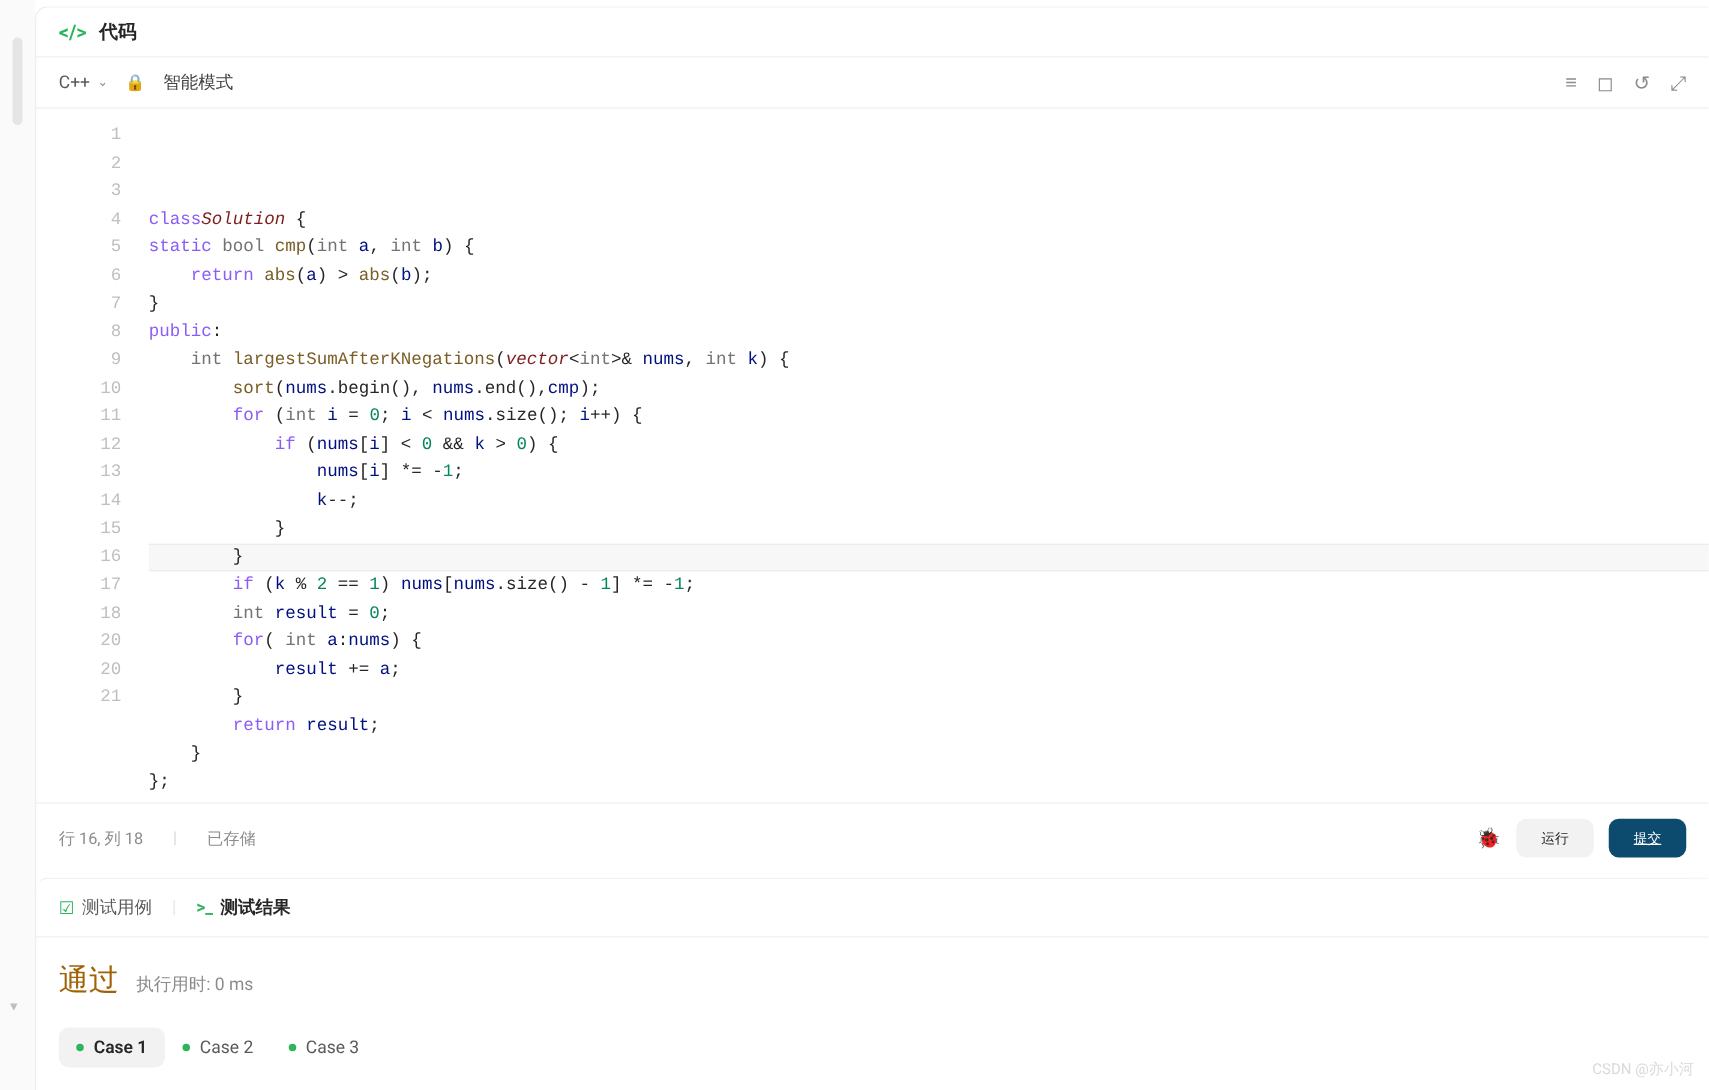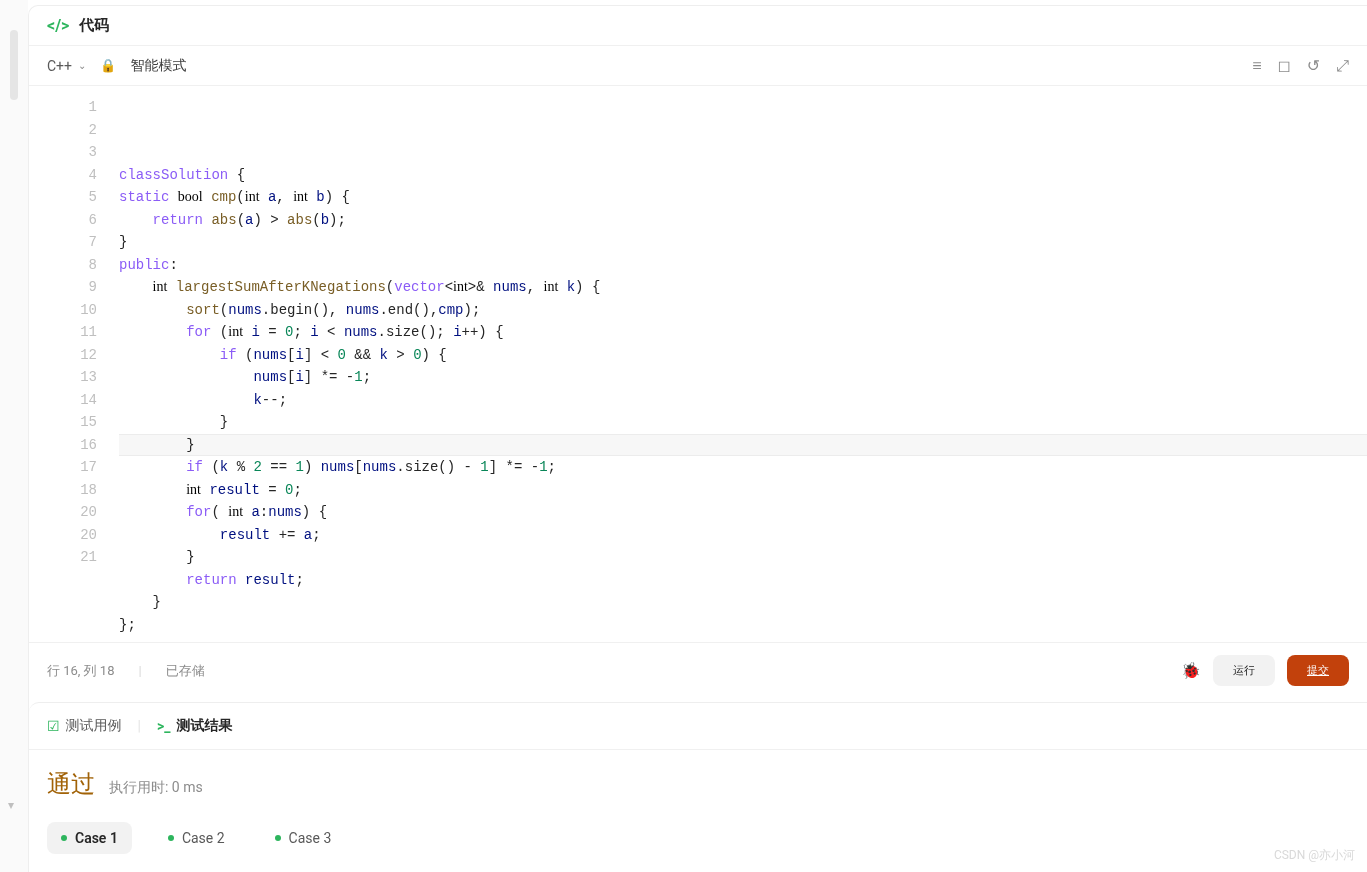--- a/index.html
+++ b/index.html
@@ -30,7 +30,7 @@
     .func { color: #795e26; }
     .num { color: #098658; }
     .ident { color: #001080; }
-    .cls { color: #8b5cf6; }
+    .cls { color: #7f1d1d; font-style: italic; }
     .status-bar { display: flex; align-items: center; padding: 12px 18px; border-top: 1px solid #f0f0f0; gap: 24px; color: #8c8c8c; font-size: 13px; }
     .status-sep { color: #d9d9d9; }
     .status-right { margin-left: auto; display: flex; gap: 12px; align-items: center; }

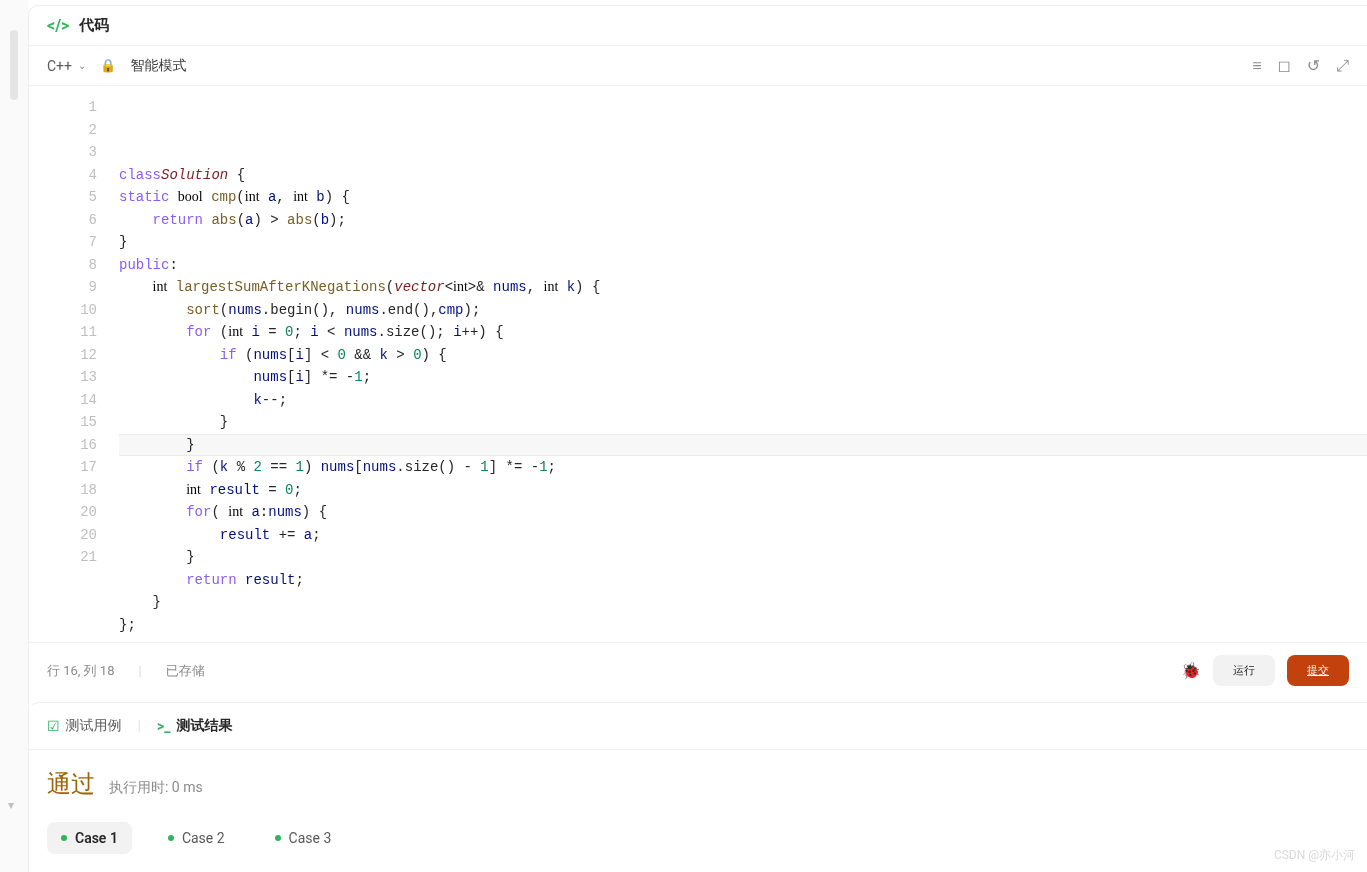--- a/index.html
+++ b/index.html
@@ -26,7 +26,7 @@
     .hl-line { position: absolute; left: 0; right: 0; height: 22.5px; background: #f7f7f7; z-index: 0; top: 347.5px; border-top: 1px solid #ececec; border-bottom: 1px solid #ececec; }
     .code-area .code-content { position: relative; z-index: 1; }
     .kw { color: #8b5cf6; }
-    .type { color: #000000; font-family: Liberation Serif, serif; }
+    .type { color: #737373; }
     .func { color: #795e26; }
     .num { color: #098658; }
     .ident { color: #001080; }

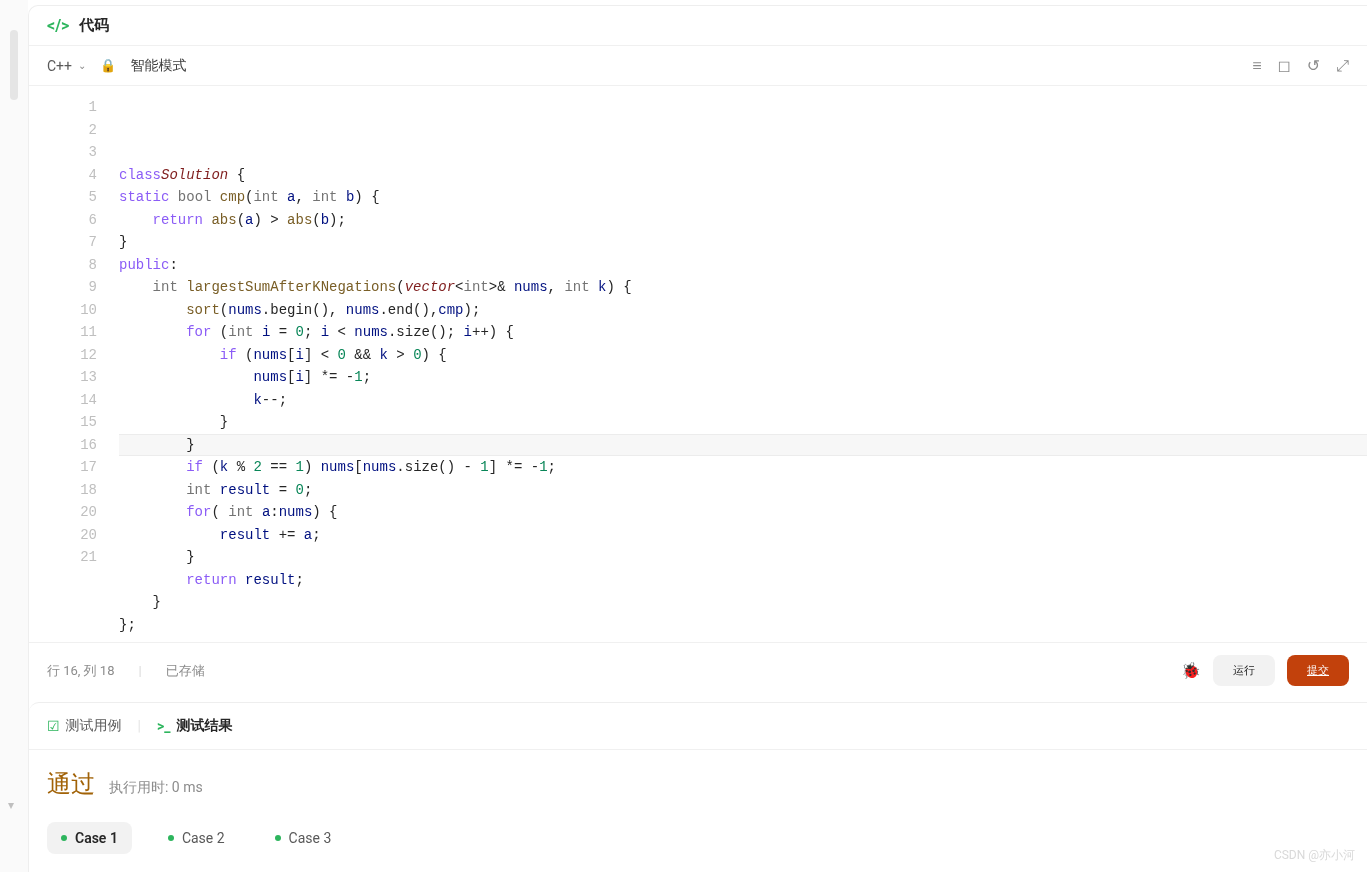--- a/index.html
+++ b/index.html
@@ -37,7 +37,7 @@
     .bug-icon { font-size: 16px; }
     .btn { padding: 8px 20px; border-radius: 8px; border: none; font-size: 11px; cursor: pointer; }
     .btn-run { background: #f2f2f2; color: #262626; }
-    .btn-submit { background: #c2410c; color: #fff; text-decoration: underline; }
+    .btn-submit { background: #0c4a6e; color: #fff; text-decoration: underline; }
     .results { border-top: 1px solid #eee; margin-top: 4px; border-radius: 10px 0 0 0; }
     .tabs { display: flex; align-items: center; padding: 14px 18px; gap: 16px; border-bottom: 1px solid #f0f0f0; }
     .tab { display: flex; align-items: center; gap: 6px; color: #595959; cursor: pointer; font-size: 14px; }

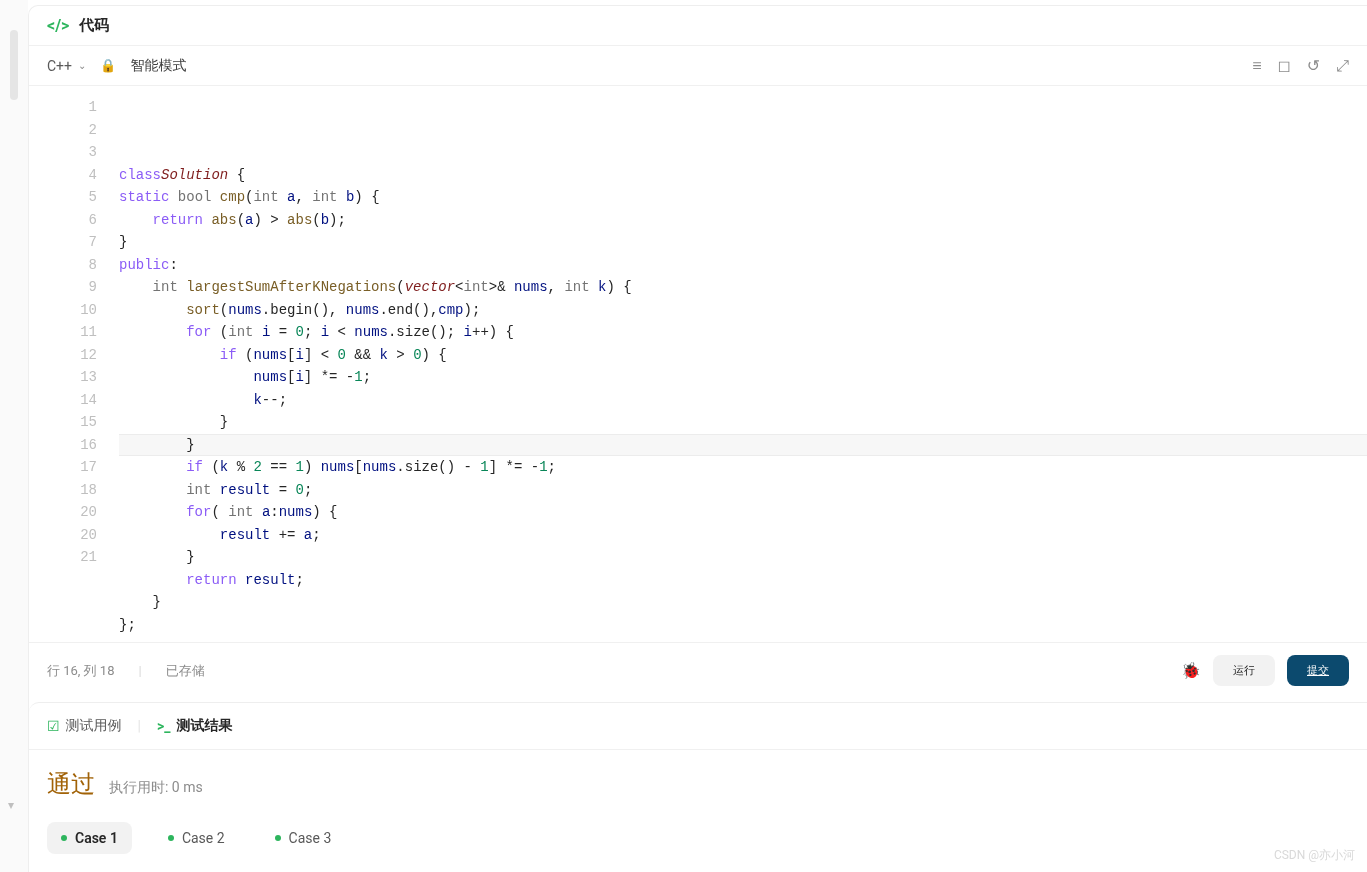--- a/index.html
+++ b/index.html
@@ -49,7 +49,7 @@
     .pass-row { display: flex; align-items: baseline; gap: 14px; margin-bottom: 22px; }
     .pass-label { color: #a16207; font-size: 24px; font-weight: 500; }
     .runtime { color: #8c8c8c; font-size: 14px; }
-    .cases { display: flex; gap: 22px; }
+    .cases { display: flex; }
     .case { display: flex; align-items: center; gap: 8px; padding: 8px 14px; border-radius: 8px; color: #595959; cursor: pointer; font-size: 14px; }
     .case.active { background: #f2f2f2; color: #262626; font-weight: 600; }
     .dot { width: 6px; height: 6px; border-radius: 50%; background: #2db55d; }

